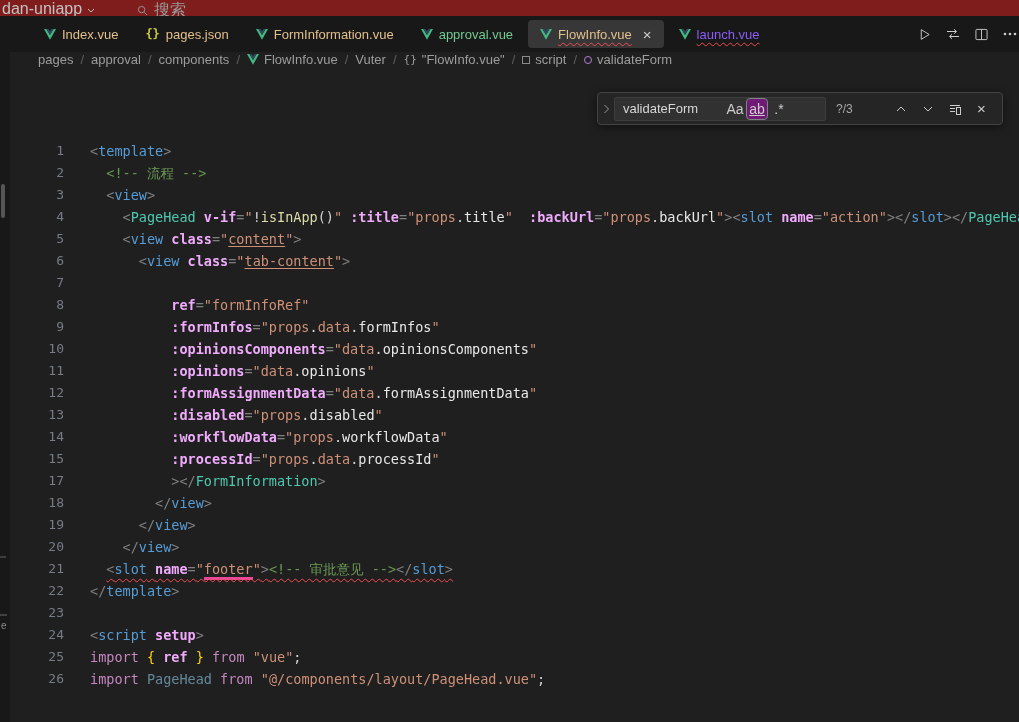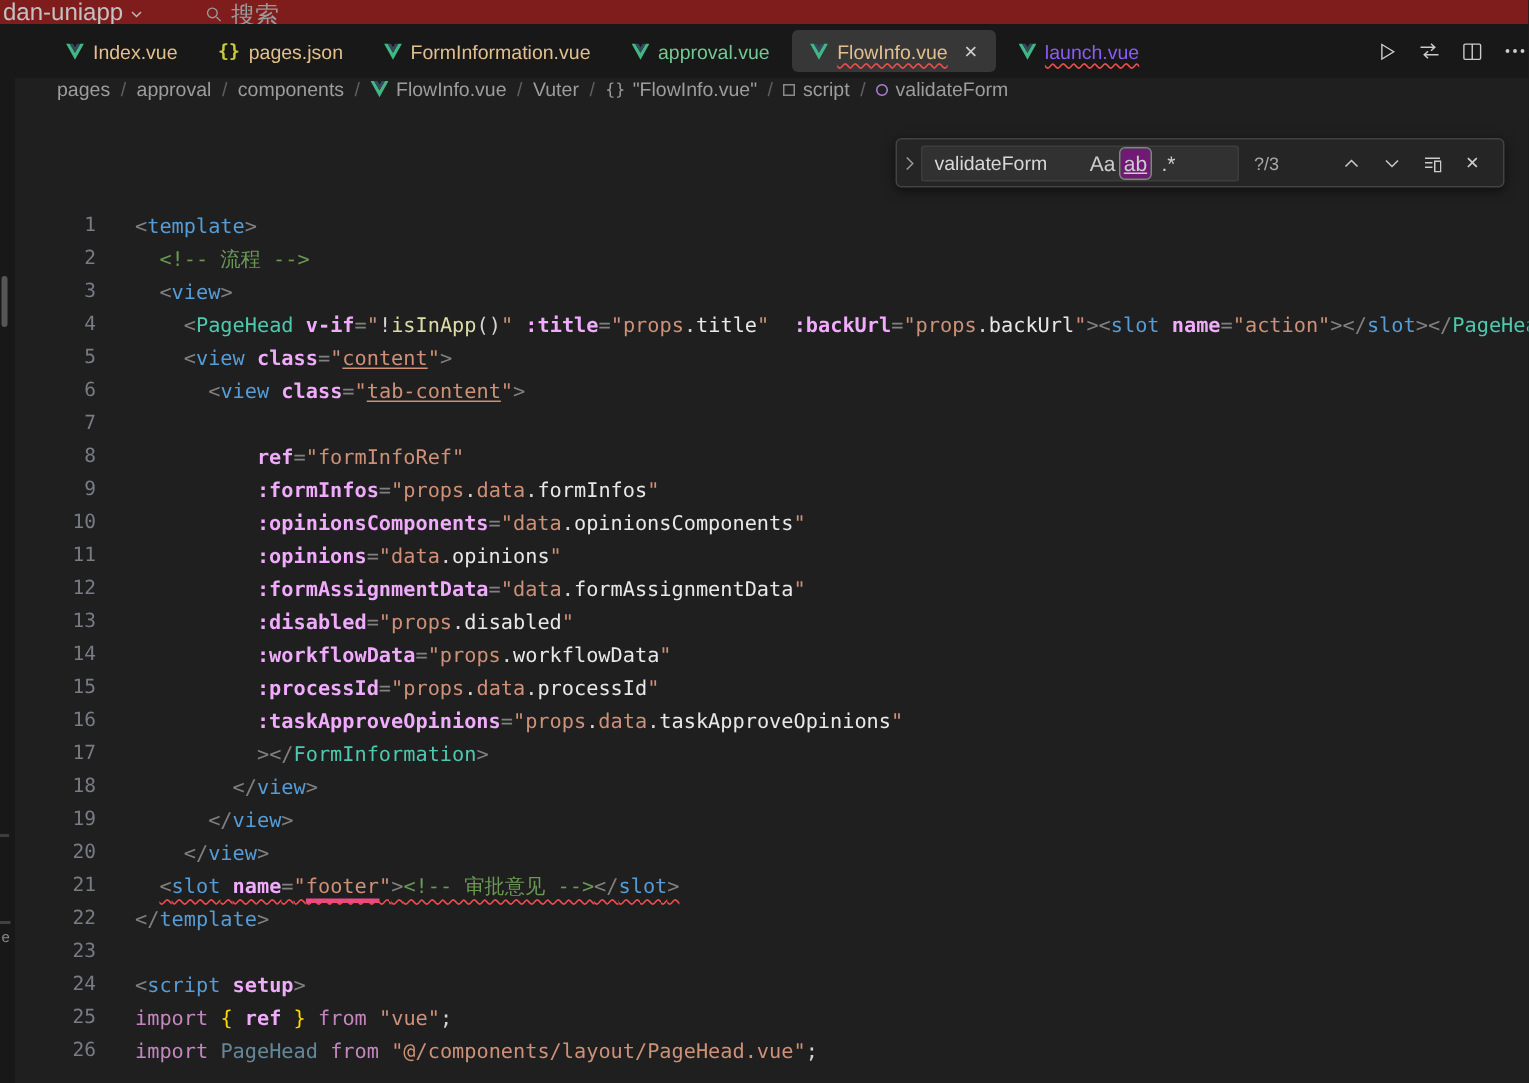--- a/index.html
+++ b/index.html
@@ -350,10 +350,6 @@
               <span class="lc"><span class="tk-d">          </span><span class="tk-a">:processId</span><span class="tk-p">=</span><span class="tk-s">"props</span><span class="tk-d">.</span><span class="tk-s">data</span><span class="tk-d">.</span><span class="tk-w">processId</span><span class="tk-s">"</span></span>
             </div>
             <div class="code-line">
-              <span class="ln">16</span>
-              <span class="lc"><span class="tk-d">          </span><span class="tk-a">:taskApproveOpinions</span><span class="tk-p">=</span><span class="tk-s">"props</span><span class="tk-d">.</span><span class="tk-s">data</span><span class="tk-d">.</span><span class="tk-w">taskApproveOpinions</span><span class="tk-s">"</span></span>
-            </div>
-            <div class="code-line">
               <span class="ln">17</span>
               <span class="lc"><span class="tk-d">          </span><span class="tk-p">&gt;</span><span class="tk-p">&lt;/</span><span class="tk-c">FormInformation</span><span class="tk-p">&gt;</span></span>
             </div>

